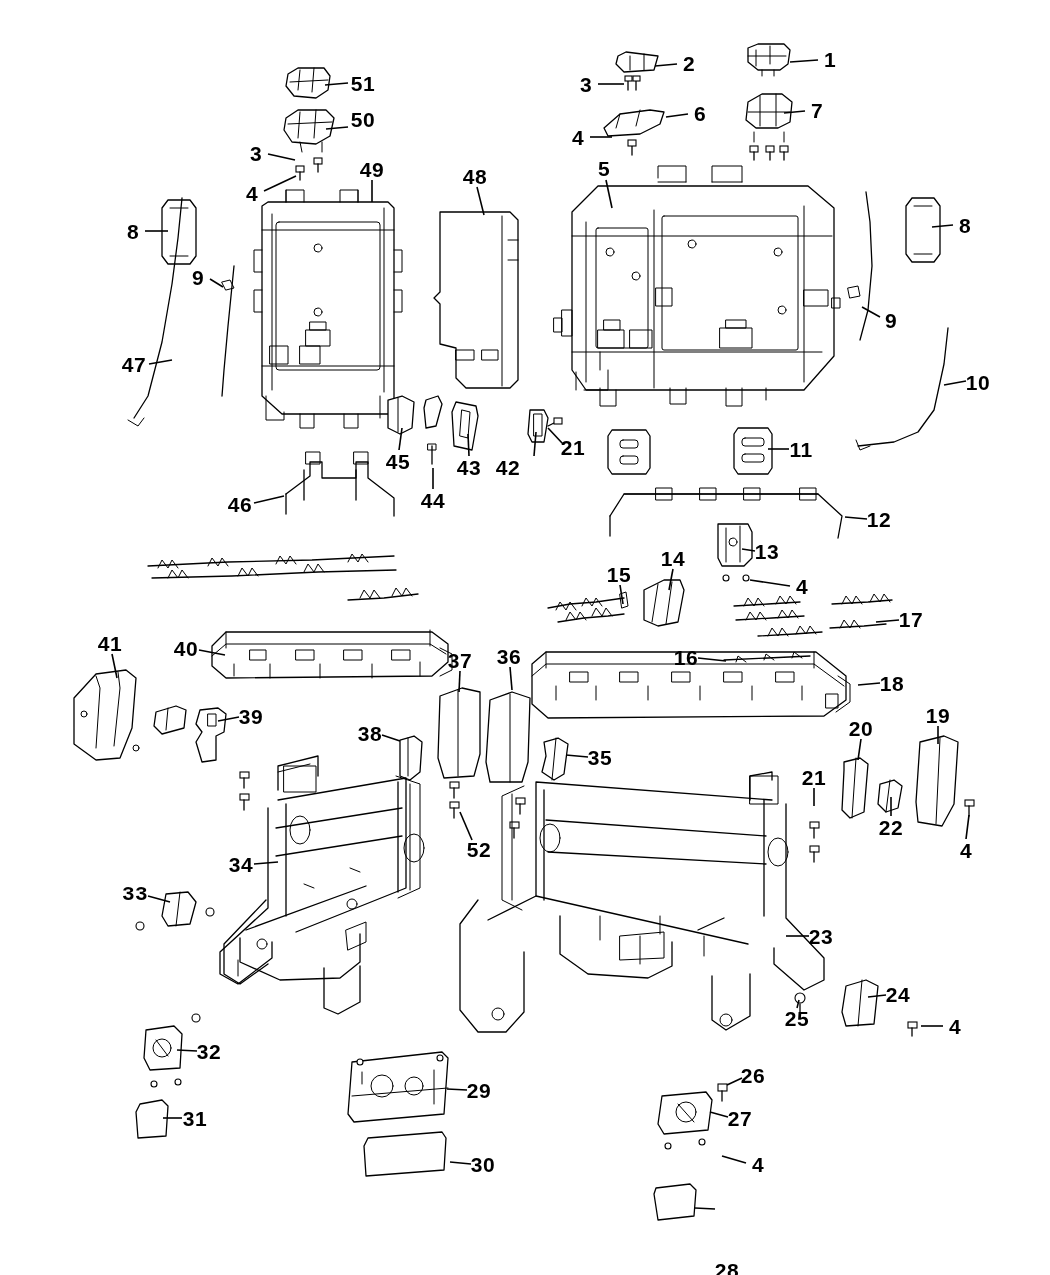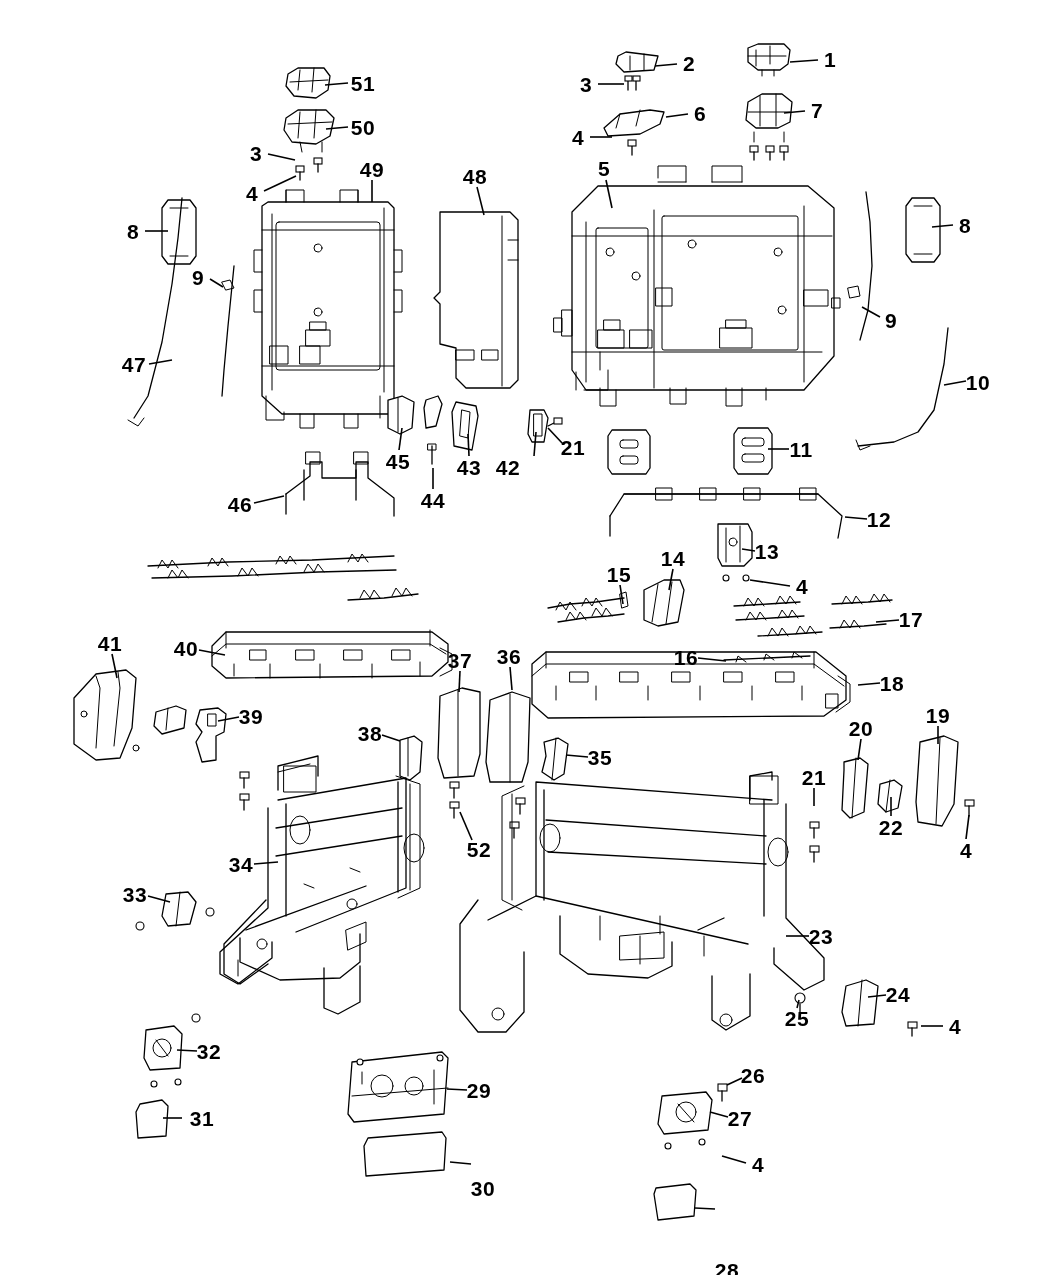--- a/index.html
+++ b/index.html
@@ -590,7 +590,7 @@
       <div class="callout" style="left: 817px; top: 110px;">7</div>
       <div class="callout" style="left: 578px; top: 137px;">4</div>
       <div class="callout" style="left: 363px; top: 83px;">51</div>
-      <div class="callout" style="left: 363px; top: 127px;">50</div>
+      <div class="callout" style="left: 363px; top: 119px;">50</div>
       <div class="callout" style="left: 256px; top: 153px;">3</div>
       <div class="callout" style="left: 252px; top: 193px;">4</div>
       <div class="callout" style="left: 372px; top: 169px;">49</div>

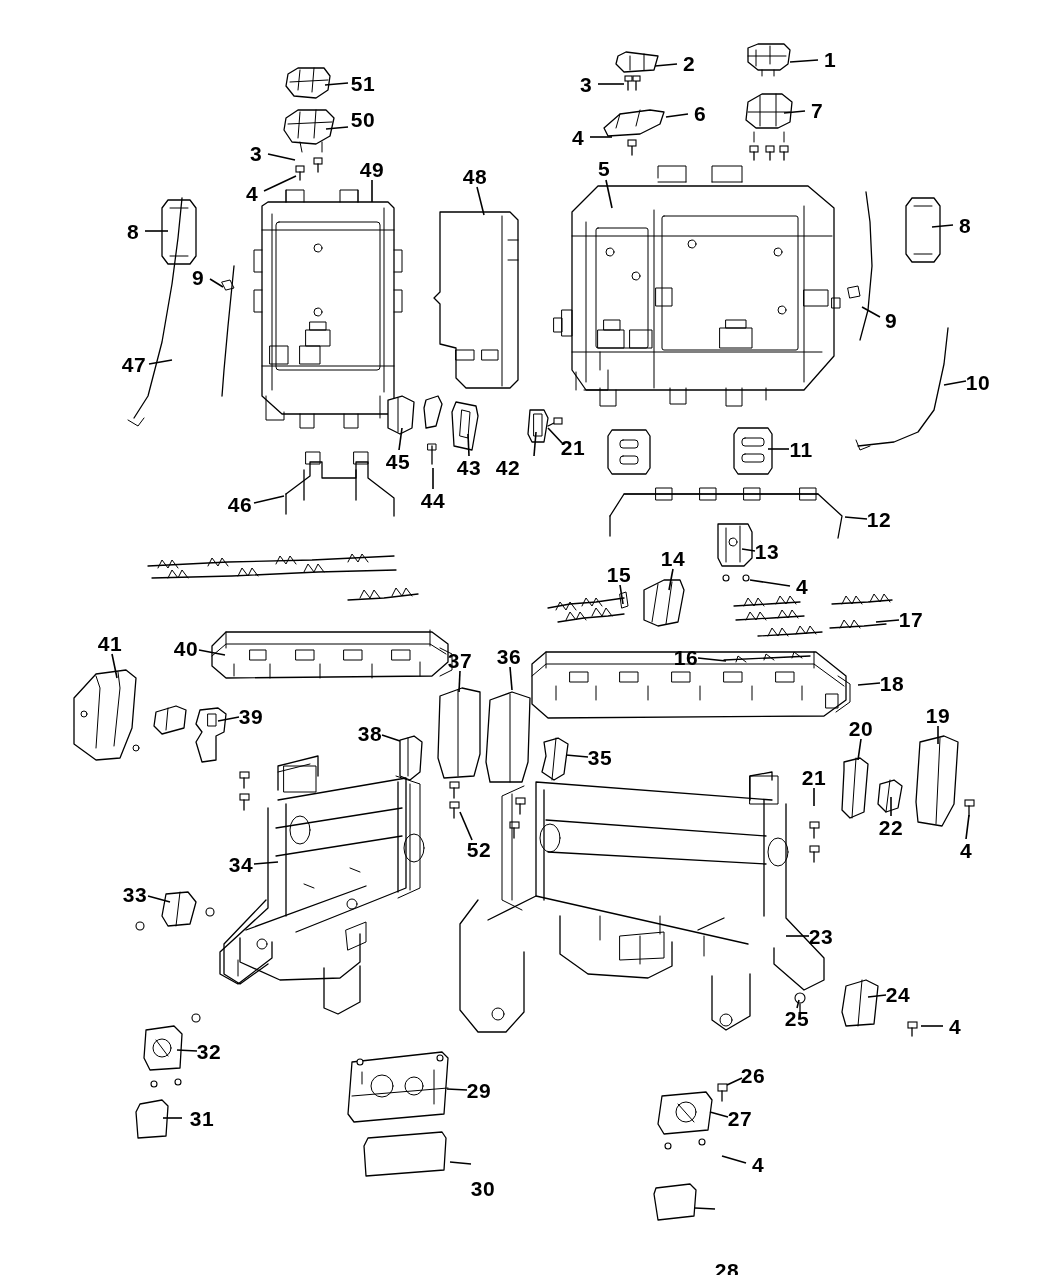--- a/index.html
+++ b/index.html
@@ -631,7 +631,7 @@
       <div class="callout" style="left: 966px; top: 850px;">4</div>
       <div class="callout" style="left: 479px; top: 849px;">52</div>
       <div class="callout" style="left: 241px; top: 864px;">34</div>
-      <div class="callout" style="left: 135px; top: 894px;">33</div>
+      <div class="callout" style="left: 135px; top: 894px; font-family: Liberation Mono, monospace;">33</div>
       <div class="callout" style="left: 821px; top: 936px;">23</div>
       <div class="callout" style="left: 898px; top: 994px;">24</div>
       <div class="callout" style="left: 797px; top: 1018px;">25</div>

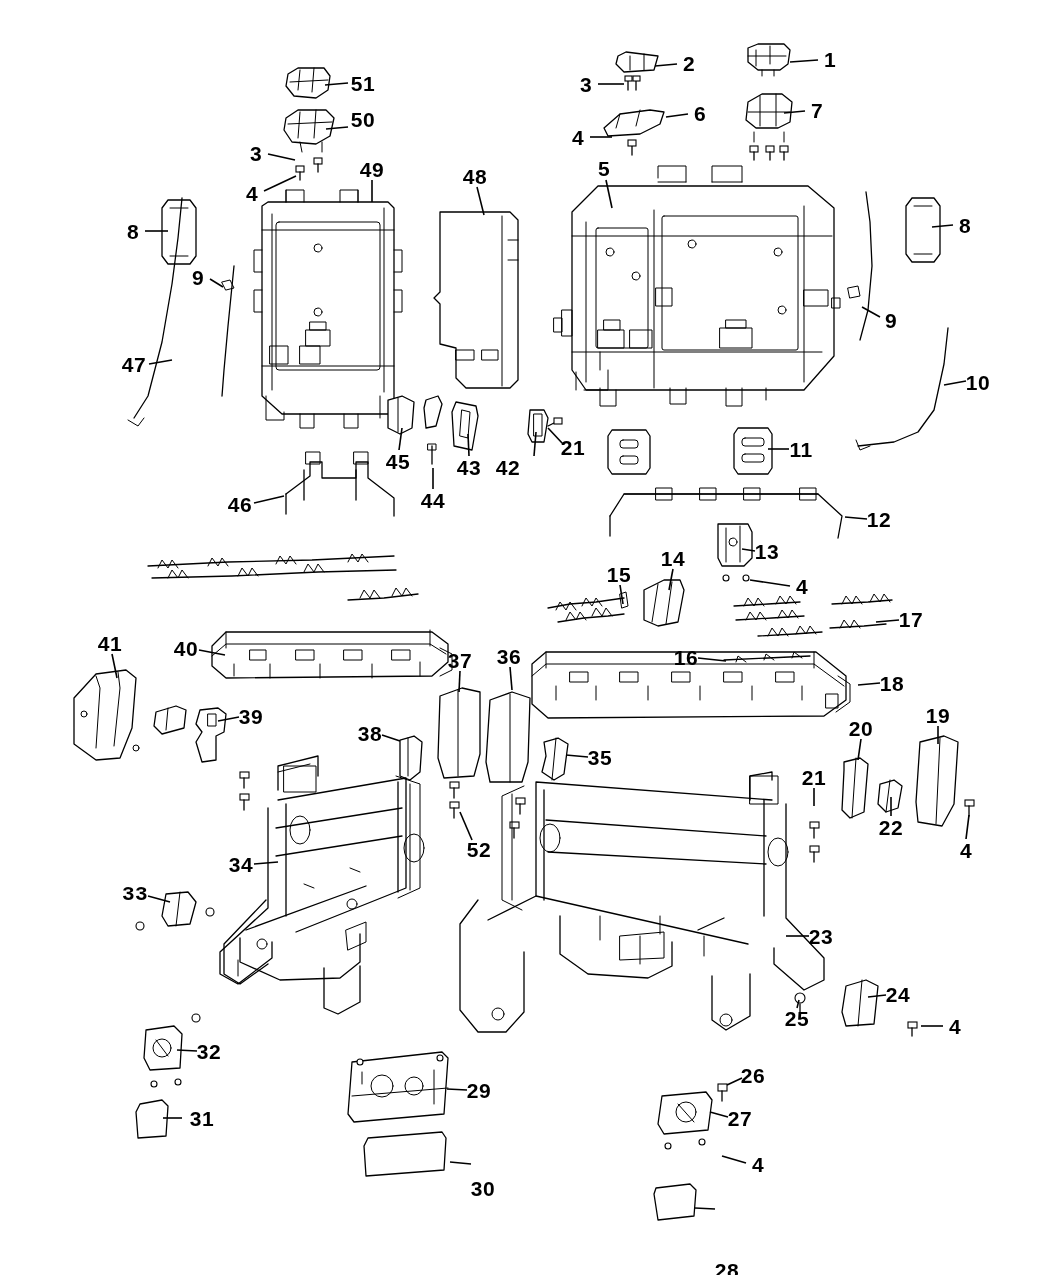--- a/index.html
+++ b/index.html
@@ -640,7 +640,7 @@
       <div class="callout" style="left: 479px; top: 1090px;">29</div>
       <div class="callout" style="left: 753px; top: 1075px; text-align: center;">26</div>
       <div class="callout" style="left: 740px; top: 1118px;">27</div>
-      <div class="callout" style="left: 202px; top: 1118px; text-align: right;">31</div>
+      <div class="callout" style="left: 195px; top: 1118px; text-align: right;">31</div>
       <div class="callout" style="left: 758px; top: 1164px;">4</div>
       <div class="callout" style="left: 483px; top: 1164px; margin-top: 24px;">30</div>
       <div class="callout" style="left: 727px; top: 1270px; text-align: center;">28</div>

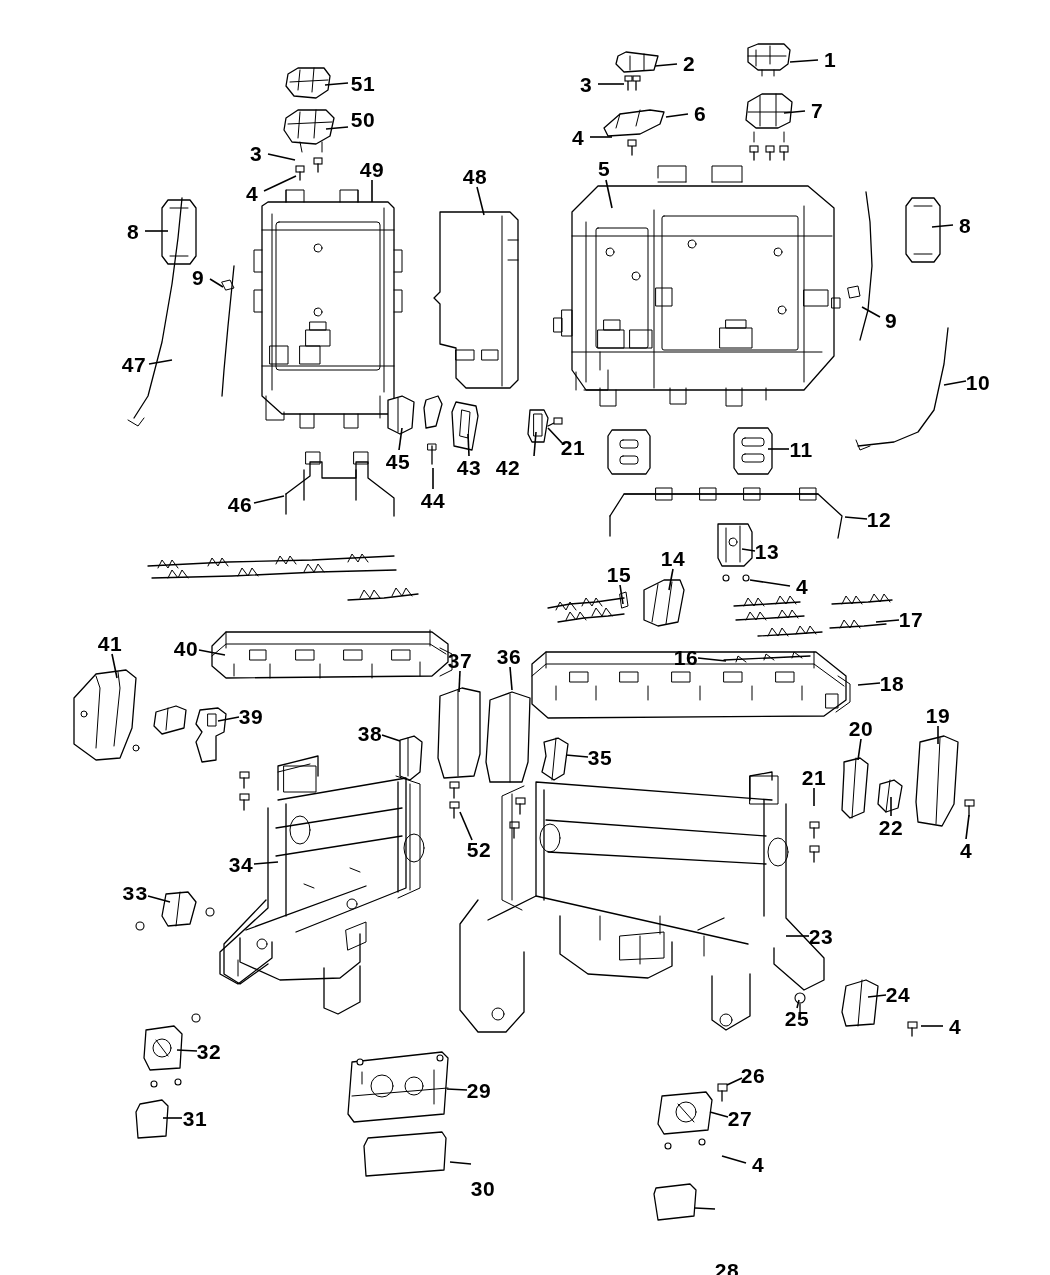--- a/index.html
+++ b/index.html
@@ -642,7 +642,7 @@
       <div class="callout" style="left: 740px; top: 1118px;">27</div>
       <div class="callout" style="left: 195px; top: 1118px; text-align: right;">31</div>
       <div class="callout" style="left: 758px; top: 1164px;">4</div>
-      <div class="callout" style="left: 483px; top: 1164px; margin-top: 24px;">30</div>
+      <div class="callout" style="left: 483px; top: 1164px;">30</div>
       <div class="callout" style="left: 727px; top: 1270px; text-align: center;">28</div>
     </div>
 

